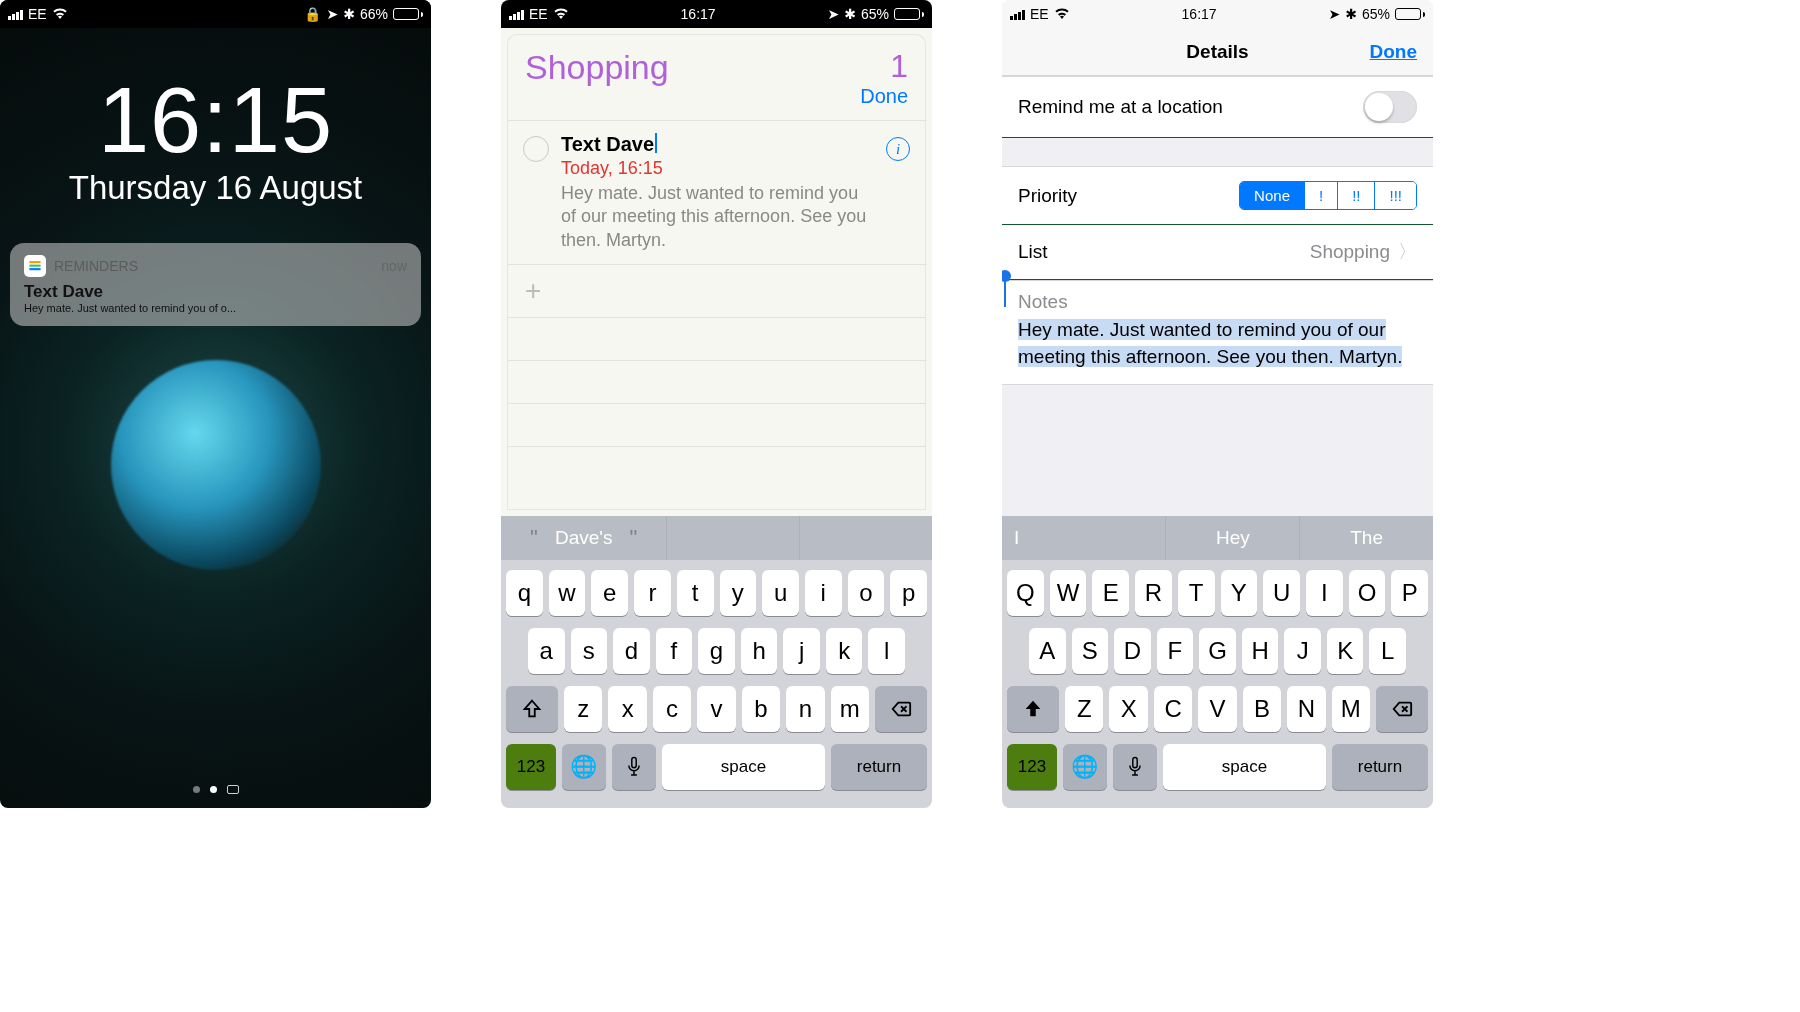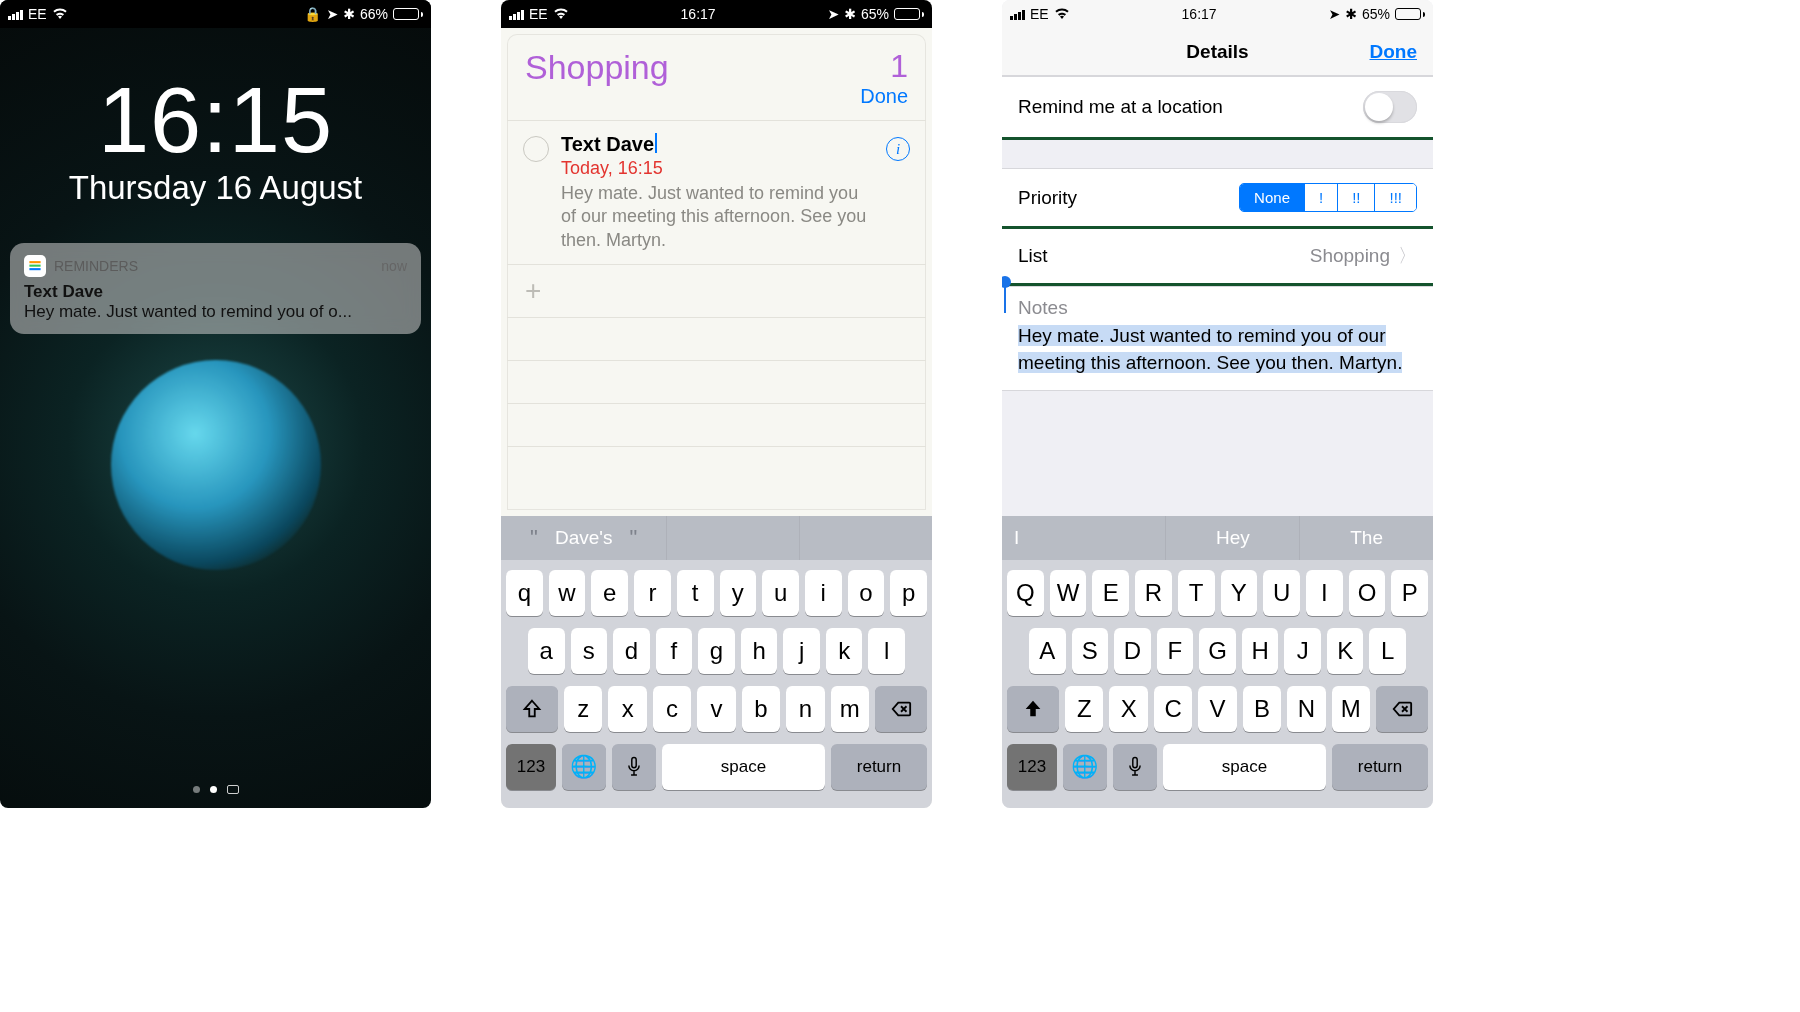--- a/index.html
+++ b/index.html
@@ -64,7 +64,7 @@
 .nav { display: flex; align-items: center; justify-content: center; height: 48px; border-bottom: 1px solid #d7d7db; position: relative; background:#f7f7f7; }
 .nav-title { font-weight: 700; font-size: 19px; }
 .nav-done { position: absolute; right: 16px; color: #0078ff; font-size: 19px; font-weight: 600; text-decoration: underline; }
-.row { background: #fff; border-top: 1px solid #d7d7db; border-bottom: 3px solid #14532d; padding: 14px 16px; display: flex; align-items: center; font-size: 19px; }
+.row { background: #fff; border-top: 1px solid #d7d7db; border-bottom: 1px solid #14532d; padding: 14px 16px; display: flex; align-items: center; font-size: 19px; }
 .row + .row { border-top: none; }
 .row .label { color: #000; }
 .row .val { margin-left: auto; color: #8b8b90; display: flex; align-items: center; gap: 8px; }

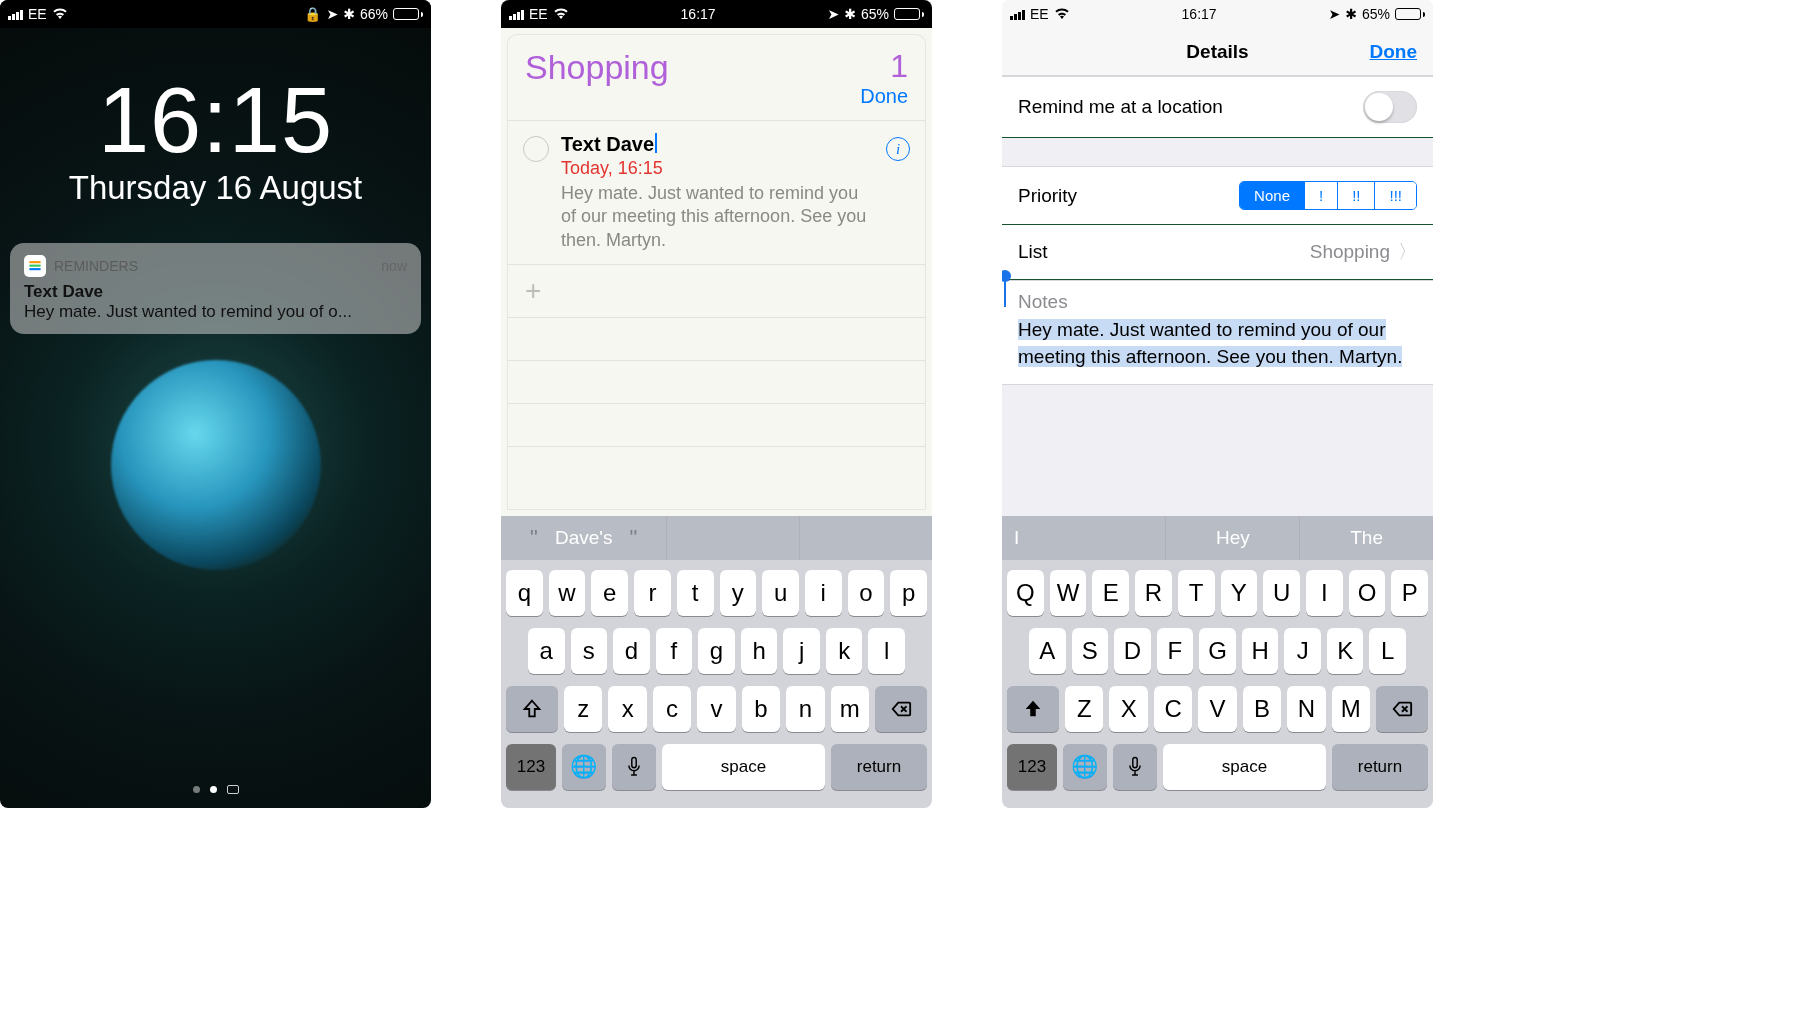--- a/index.html
+++ b/index.html
@@ -29,7 +29,7 @@
 .notif-icon svg { width: 14px; height: 14px; }
 .notif-time { margin-left: auto; font-size: 14px; color: #666; }
 .notif-title { font-weight: 600; font-size: 17px; margin-top: 5px; color: #111; }
-.notif-body { font-size: 17px; color: #111; white-space: nowrap; overflow: hidden; text-overflow: ellipsis; }
+.notif-body { font-size: 11px; color: #111; white-space: nowrap; overflow: hidden; text-overflow: ellipsis; }
 .globe-glow { position: absolute; top: 360px; left: 50%; transform: translateX(-50%); width: 210px; height: 210px; border-radius: 50%; background: radial-gradient(circle at 40% 35%, #6fe8ff 0%, #2aa0cc 40%, #0a4a63 70%, rgba(0,0,0,0) 80%); filter: blur(1px); opacity: .9; pointer-events:none; }
 .unlock-hint { position: absolute; bottom: 40px; left: 0; right: 0; text-align: center; font-size: 18px; color: #f2f2f2; }
 .unlock-hint b { font-weight: 600; }

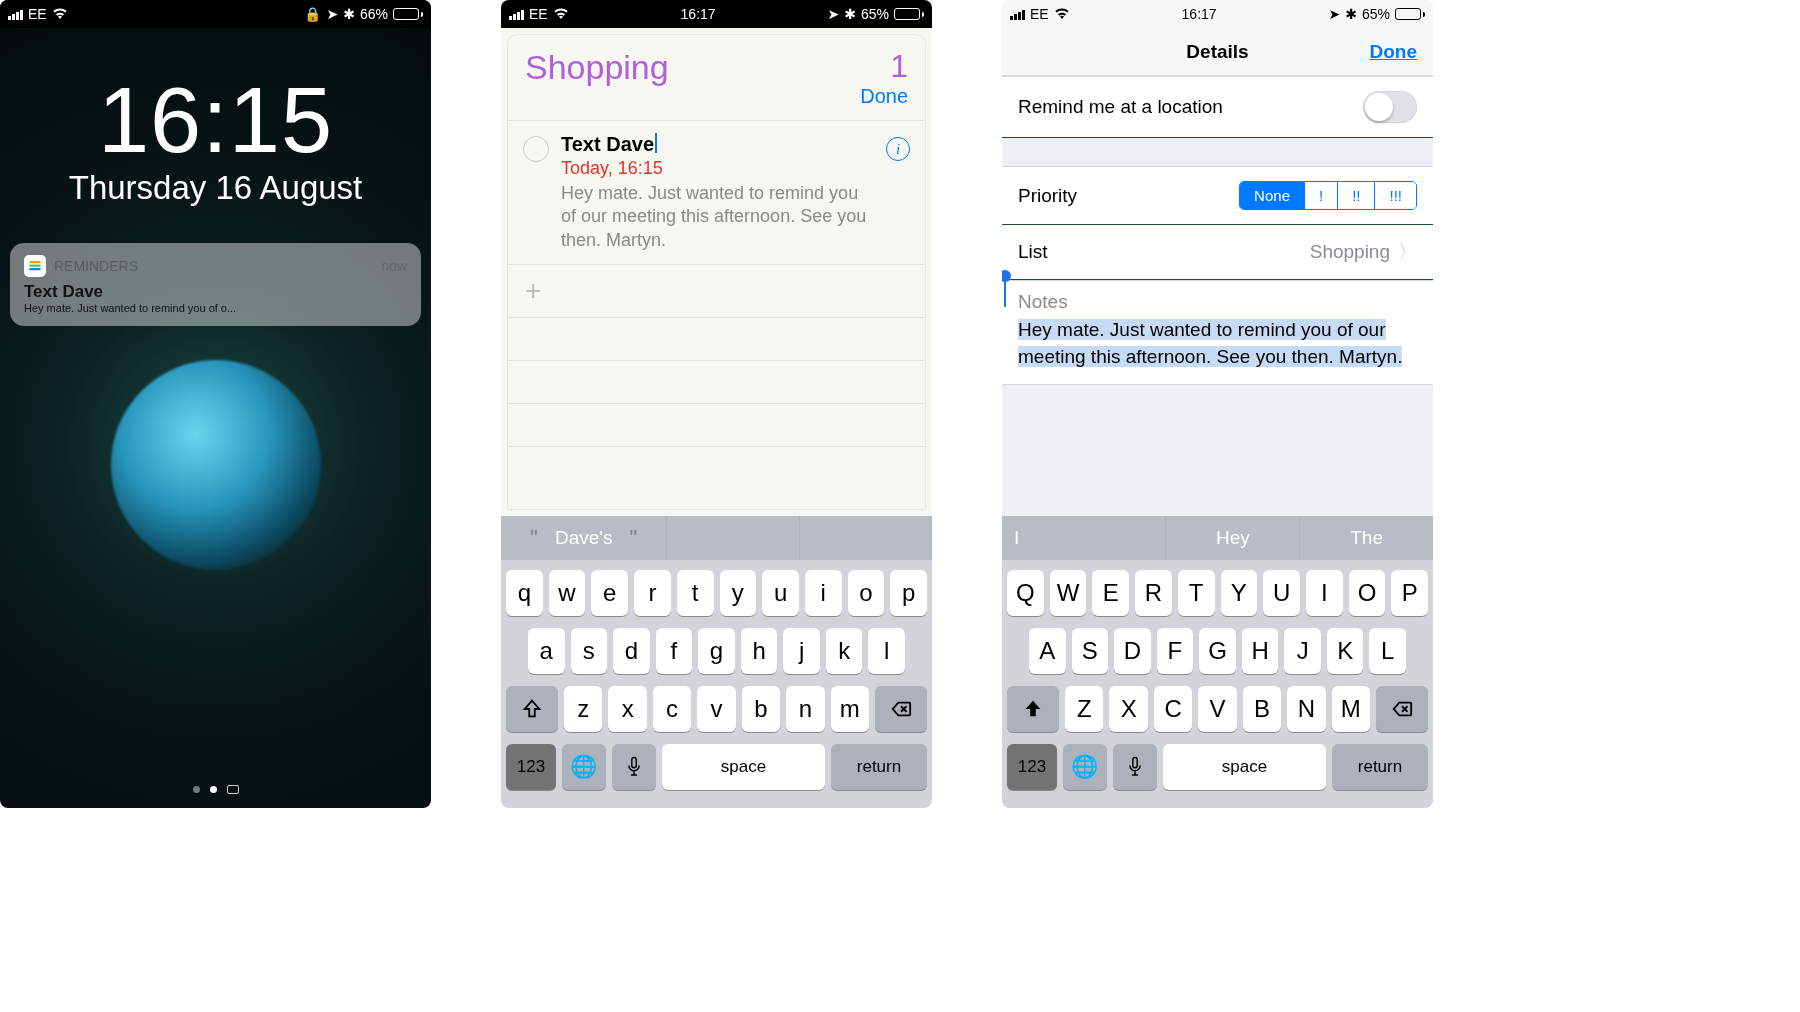--- a/index.html
+++ b/index.html
@@ -104,7 +104,7 @@
 .kb-row.r3 .key.shift, .kb-row.r3 .key.del { flex: 0 0 52px; }
 .kb-row.r4 { gap: 6px; }
 .kb-row.r4 .key { font-size: 17px; }
-.kb-row.r4 .k-123 { flex: 0 0 50px; background:#737373;}
+.kb-row.r4 .k-123 { flex: 0 0 50px; background:#4d7c0f;}
 .kb-row.r4 .k-globe { flex: 0 0 44px; background:#adb1bb; font-size:22px;}
 .kb-row.r4 .k-mic { flex: 0 0 44px; background:#adb1bb;}
 .kb-row.r4 .k-space { flex: 1; }

